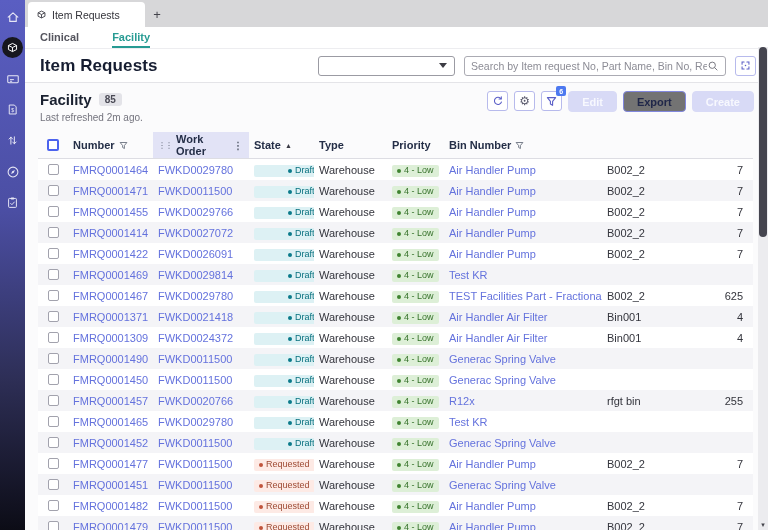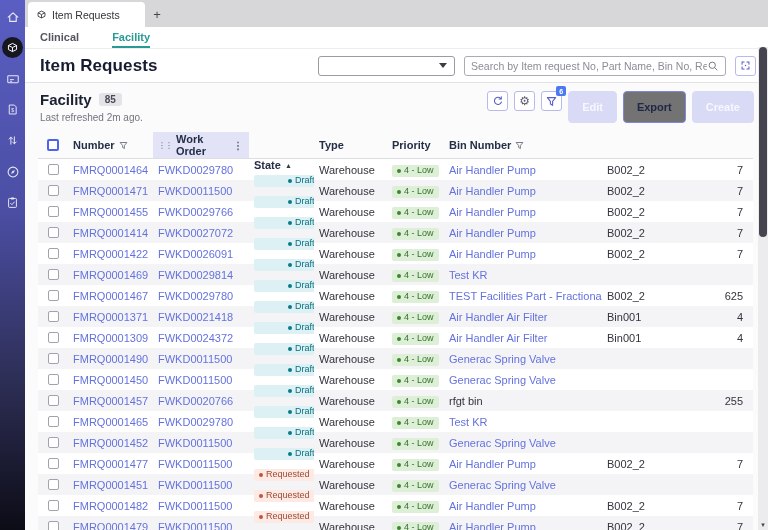--- a/index.html
+++ b/index.html
@@ -63,7 +63,7 @@
   .filter-badge { position:absolute; top:-6px; right:-5px; width:10px; height:10px; background:#4d79f0;
     color:#fff; font-size:7px; font-weight:bold; border-radius:2px; display:flex; align-items:center;
     justify-content:center; }
-  .btn { height:32px; border-radius:4px; font-size:11px; font-weight:bold; padding:0 13px;
+  .btn { height:21px; border-radius:4px; font-size:11px; font-weight:bold; padding:0 13px;
     display:flex; align-items:center; cursor:pointer; font-family:"Liberation Sans",sans-serif; }
   .btn.disabled { background:#d8daf6; color:#f7f8fe; border:1px solid #d8daf6; cursor:default; }
   .btn.primary-outline { background:#737373; color:#202749; border:1.5px solid #8187dd; }

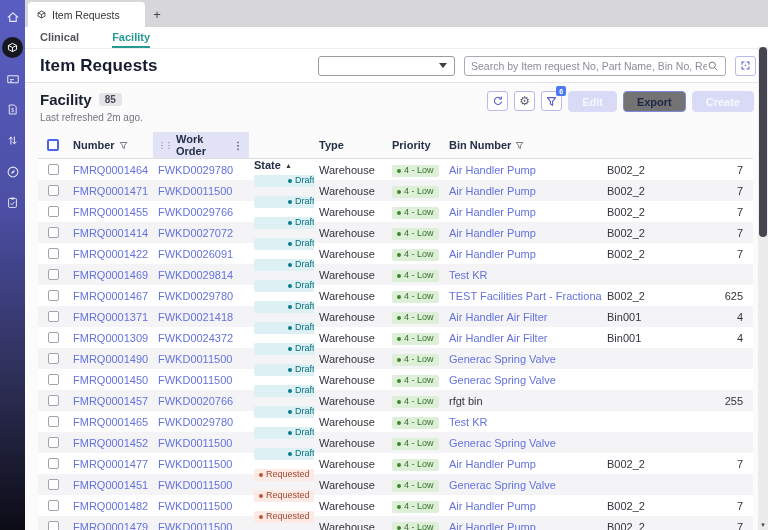--- a/index.html
+++ b/index.html
@@ -88,7 +88,7 @@
   .col-check { width:30px; display:flex; justify-content:center; padding-left:0; }
   .col-number { width:85px; }
   .col-workorder { width:96px; }
-  .col-state { width:65px;margin-top:20px; }
+  .col-state { width:65px; }
   .col-type { width:73px; }
   .col-priority { width:57px; }
   .col-part { width:158px; }

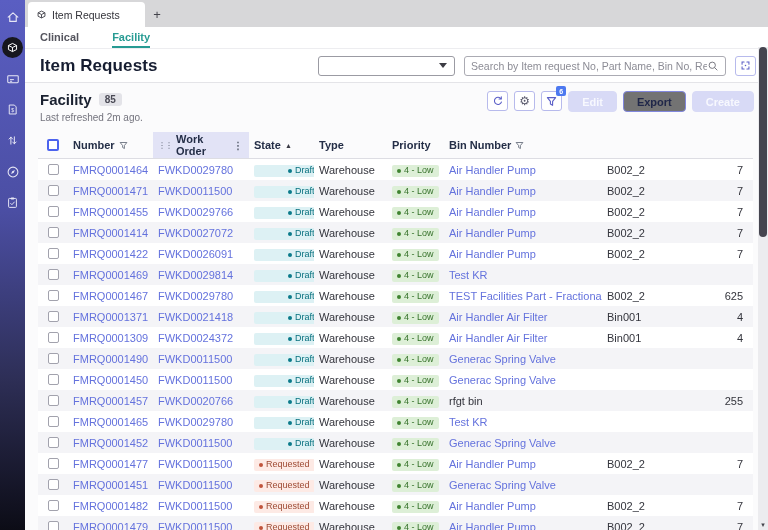--- a/index.html
+++ b/index.html
@@ -423,6 +423,7 @@
               <div class="td col-state"><span class="badge draft"><span class="dot"></span>Draft</span></div>
               <div class="td col-type">Warehouse</div>
               <div class="td col-priority"><span class="badge low"><span class="dot"></span>4 - Low</span></div>
+              <div class="td col-part"><a class="lnk">R12x</a></div>
               <div class="td col-bin">rfgt bin</div>
               <div class="td col-qty right">255</div>
             </div>

